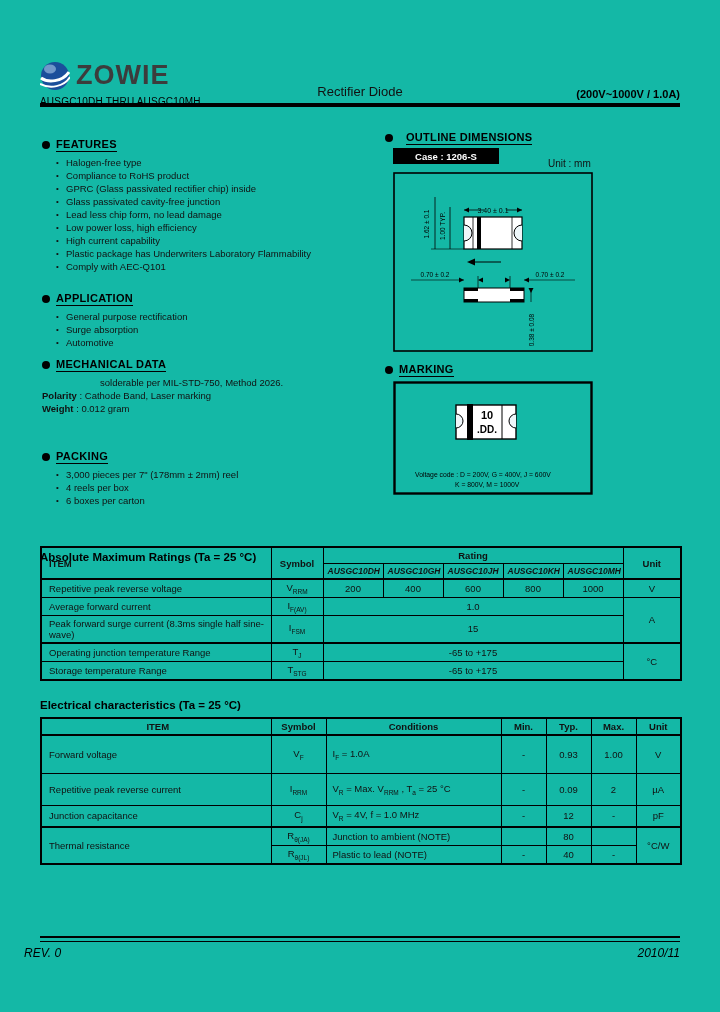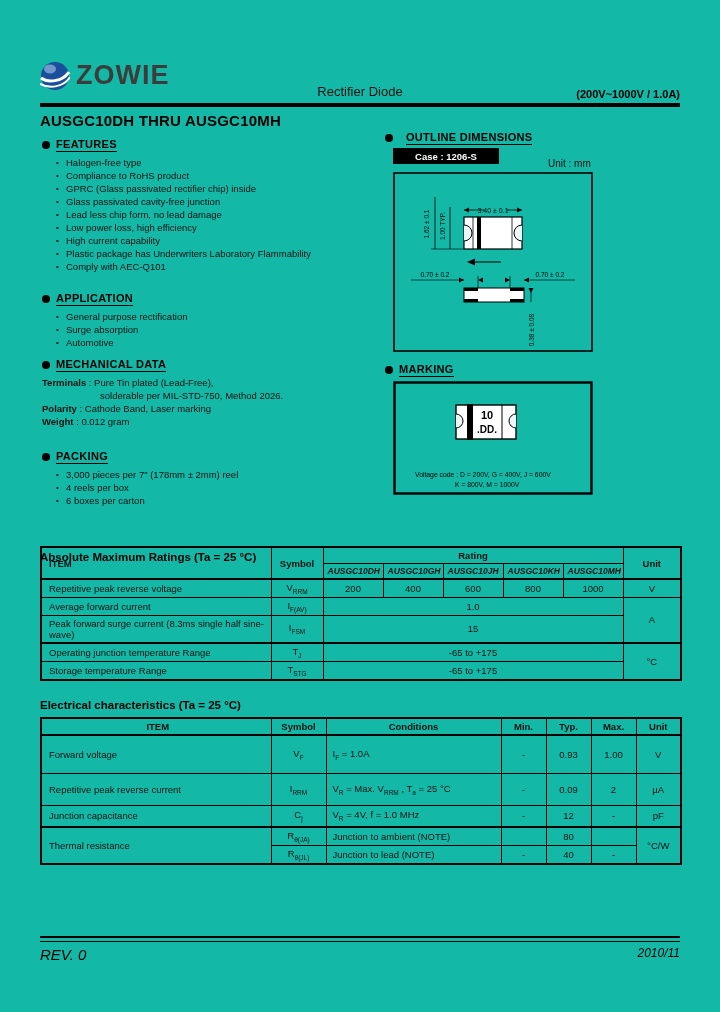--- a/index.html
+++ b/index.html
@@ -11,7 +11,7 @@
   .doc-title{position:absolute;left:0;right:0;top:84px;text-align:center;font-size:13px;color:#111;}
   .doc-range{position:absolute;right:40px;top:88px;font-size:11px;font-weight:bold;}
   .hrule{position:absolute;left:40px;top:103px;width:640px;height:4px;background:#000;}
-  .part-title{position:absolute;left:40px;top:112px;font-size:15px;font-weight:bold;letter-spacing:.2px;}
+  .part-title{position:absolute;left:40px;top:96px;font-size:10px;font-weight:normal;letter-spacing:.2px;}
   
   .sec{position:absolute;left:42px;width:335px;}
   .sec-head{display:flex;align-items:center;gap:6px;font-size:11px;font-weight:bold;}

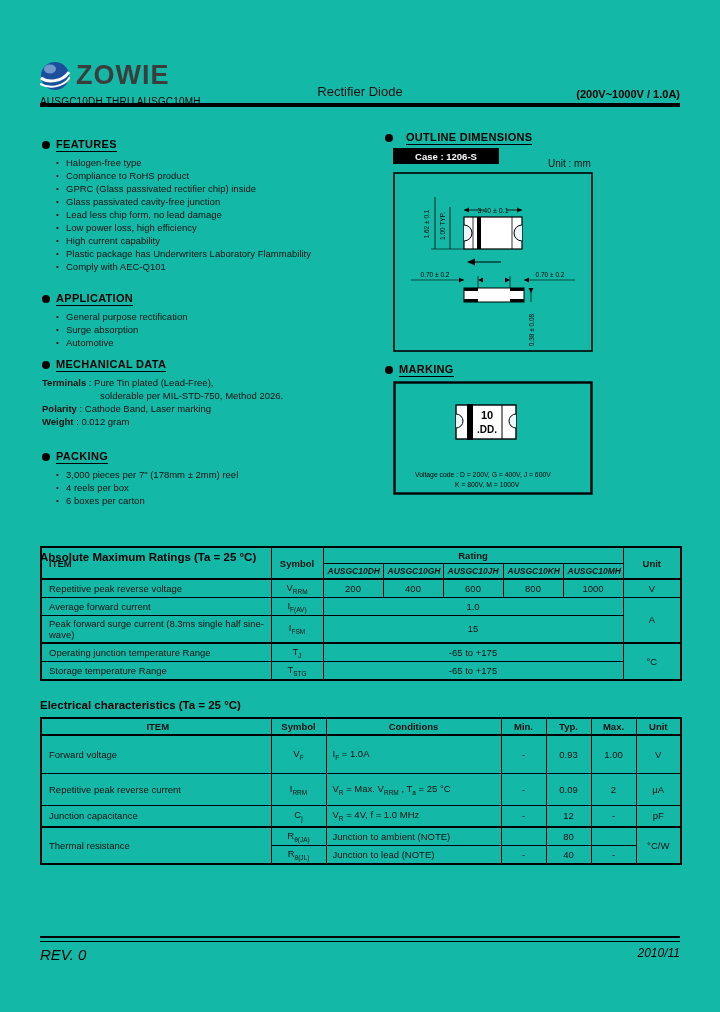--- a/index.html
+++ b/index.html
@@ -141,7 +141,6 @@
       <span class="ht">MECHANICAL DATA</span>
       </div>
     <div class="mech">
-      <div><span class="lbl">Terminals</span><span> : Pure Tin plated (Lead-Free),</span></div>
       <div class="ind">solderable per MIL-STD-750, Method 2026.</div>
       <div><span class="lbl">Polarity</span><span> : Cathode Band, Laser marking</span></div>
       <div><span class="lbl">Weight</span><span> : 0.012 gram</span></div>

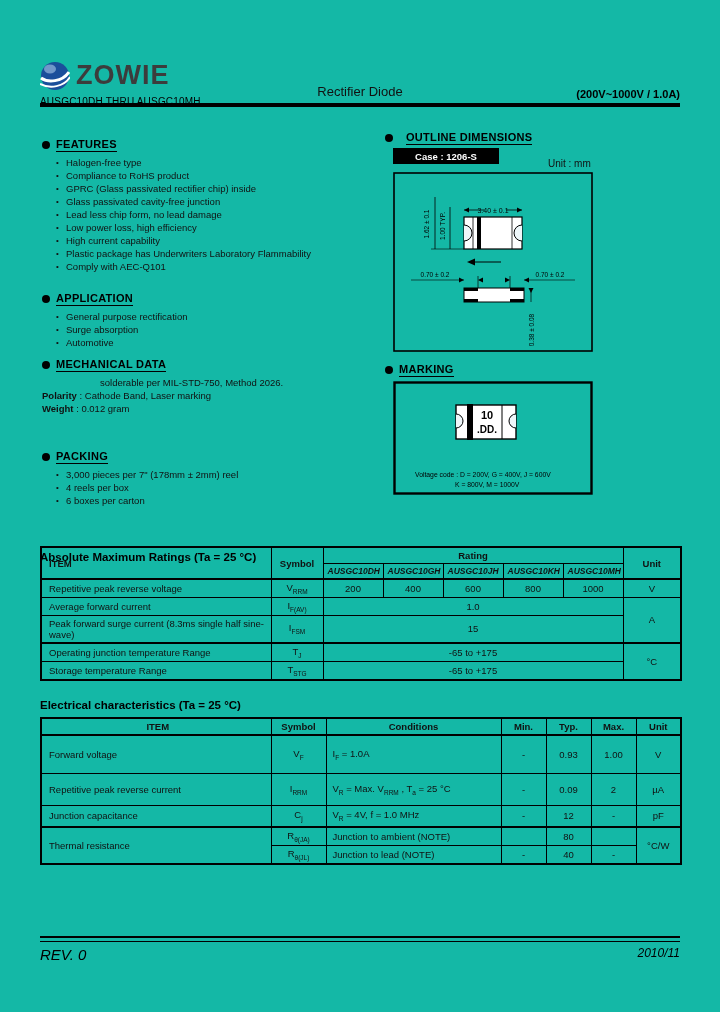--- a/index.html
+++ b/index.html
@@ -359,7 +359,7 @@
     </tr>
     <tr>
       <td><span>R</span><sub>θ(JL)</sub></td>
-      <td class="cond">Junction to lead (NOTE)</td>
+      <td class="cond">Plastic to lead (NOTE)</td>
       <td>-</td>
       <td>40</td>
       <td>-</td>

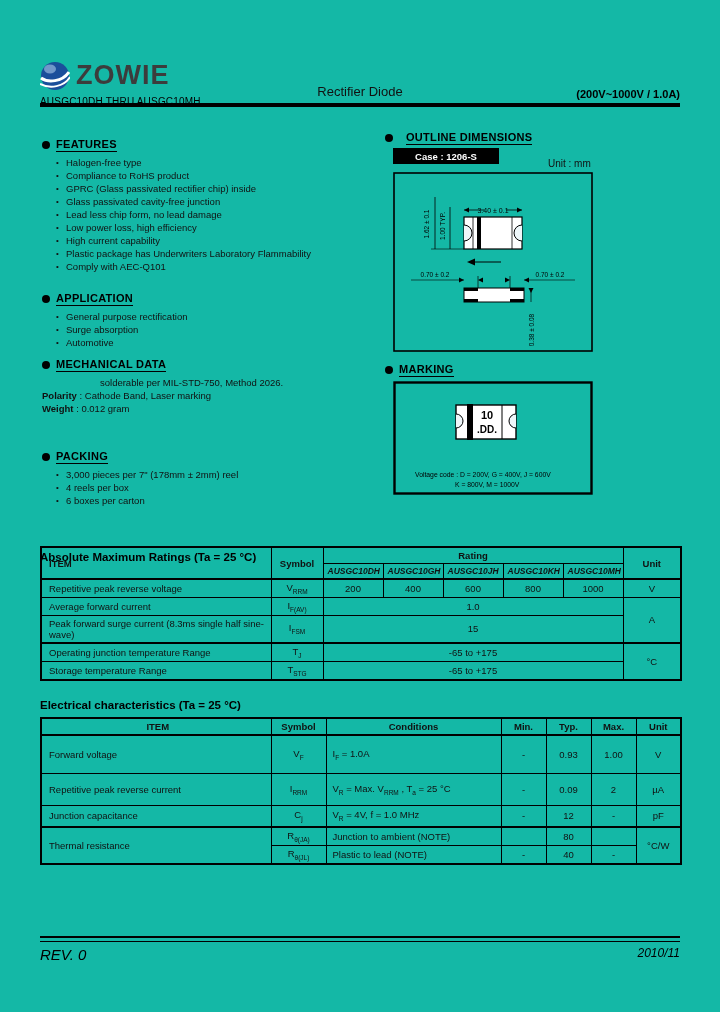--- a/index.html
+++ b/index.html
@@ -46,7 +46,7 @@
   .notes{position:absolute;left:42px;top:874px;width:640px;font-size:7.8px;color:#222;}
   
   .frule{position:absolute;left:40px;top:936px;width:640px;height:3px;border-top:2.5px solid #000;border-bottom:1.5px solid #000;}
-  .f-rev{position:absolute;left:40px;top:946px;font-size:15px;font-style:italic;}
+  .f-rev{position:absolute;left:24px;top:946px;font-size:12px;font-style:italic;}
   .f-date{position:absolute;right:40px;top:946px;font-size:12px;font-style:italic;}
   svg text{font-family:"Liberation Sans",sans-serif;}
 </style>

